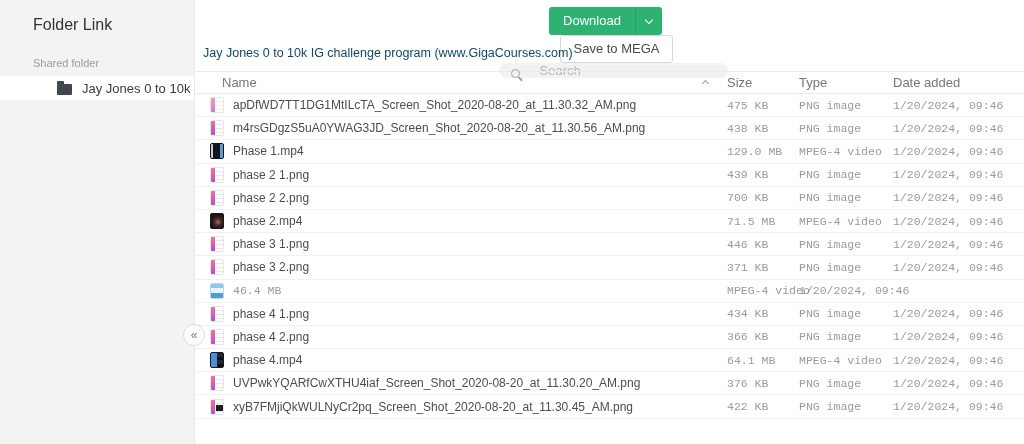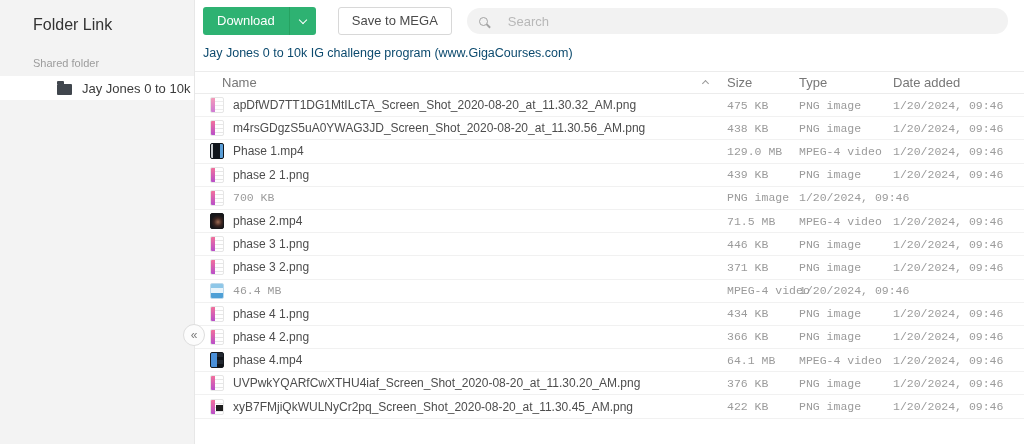--- a/index.html
+++ b/index.html
@@ -28,7 +28,7 @@
   
   .main { flex:1; background:#fff; display:flex; flex-direction:column; }
 
-  .toolbar { display:flex; align-items:center; margin:7px 16px 0 8px; height:28px; }
+  .toolbar { display:flex; align-items:center; margin:7px 16px 0 8px; height:28px;flex-direction:column; }
   .btn-download { display:flex; align-items:stretch; height:28px; border-radius:3px;
     overflow:hidden; background:#2eb272; cursor:pointer; flex:none; }
   .btn-download .lbl { padding:0 14px; line-height:28px; color:#fff; font-size:13px; }

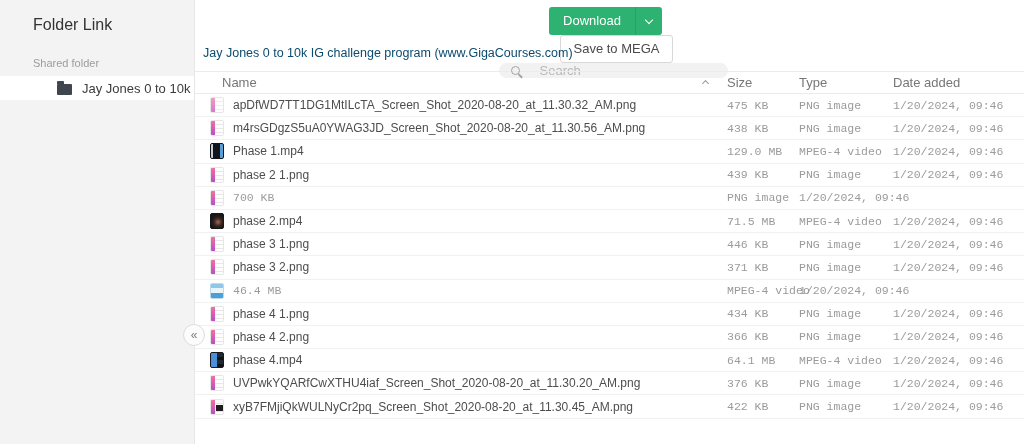--- a/index.html
+++ b/index.html
@@ -40,7 +40,7 @@
     background:#fff; border:1px solid #d8d8d8; border-radius:3px;
     font-size:13px; color:#4a4a4a; cursor:pointer; flex:none; }
   .searchbar { margin-left:15px; flex:1; height:26px; border-radius:13px;
-    background:#f2f2f2; display:flex; align-items:center; padding:0 12px; gap:20px; }
+    background:#f2f2f2; display:flex; align-items:flex-end; padding:0 12px; gap:20px; }
   .search-glyph { position:relative; width:9px; height:9px; flex:none;
     border:1.5px solid #a3a3a3; border-radius:50%; }
   .search-glyph::after { content:""; position:absolute; width:5px; height:1.5px;

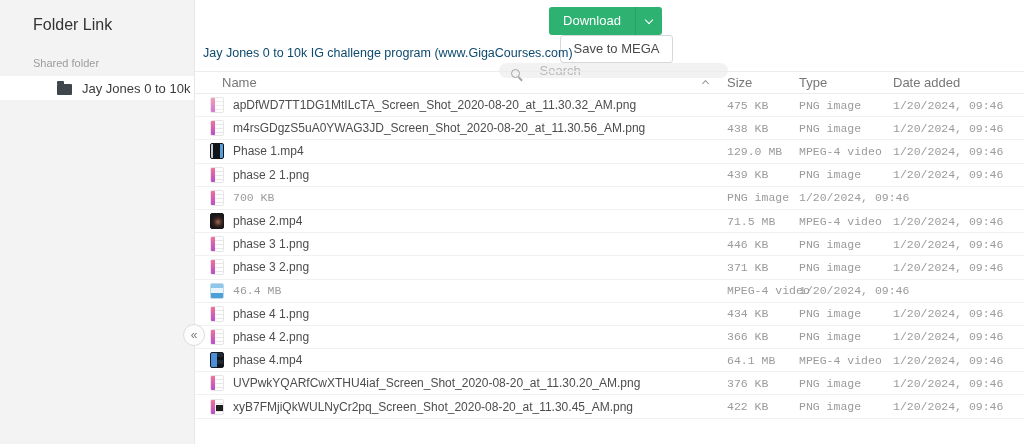--- a/index.html
+++ b/index.html
@@ -168,6 +168,7 @@
       </div>
         <div class="row">
         <span class="thumb t-png-pink"></span>
+        <span class="cell-name">phase 2 2.png</span>
         <span class="cell-meta">700 KB</span>
         <span class="cell-meta">PNG image</span>
         <span class="cell-meta">1/20/2024, 09:46</span>

